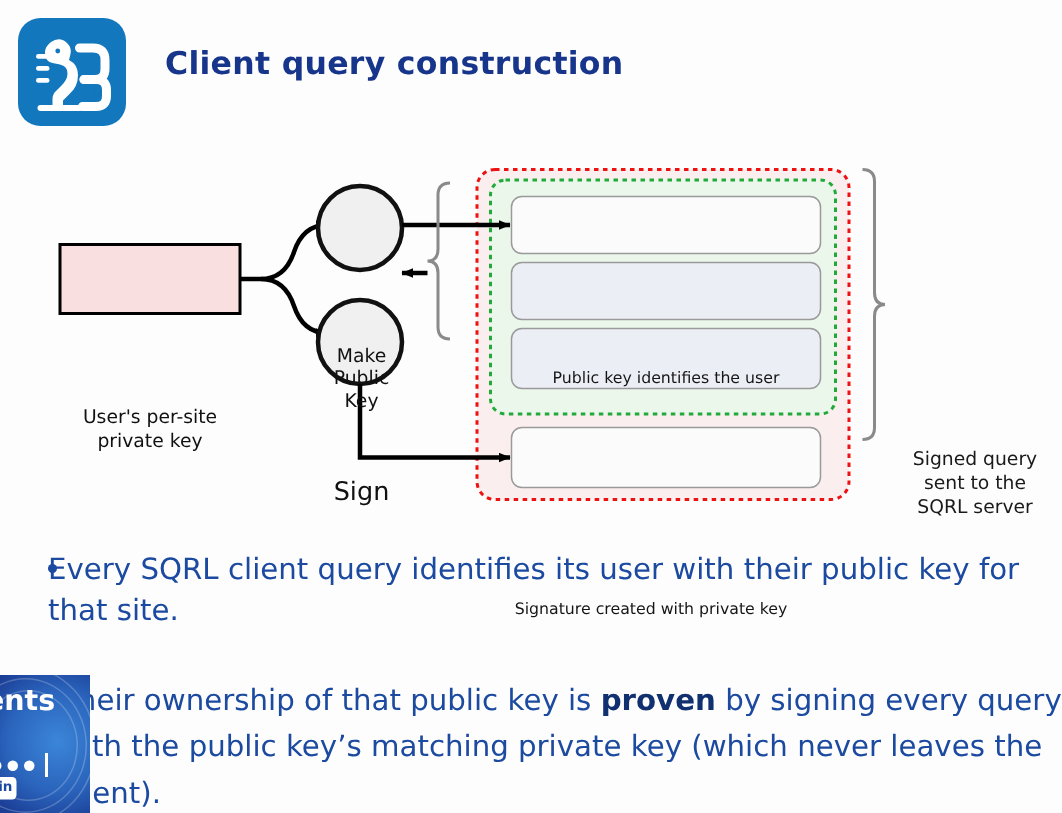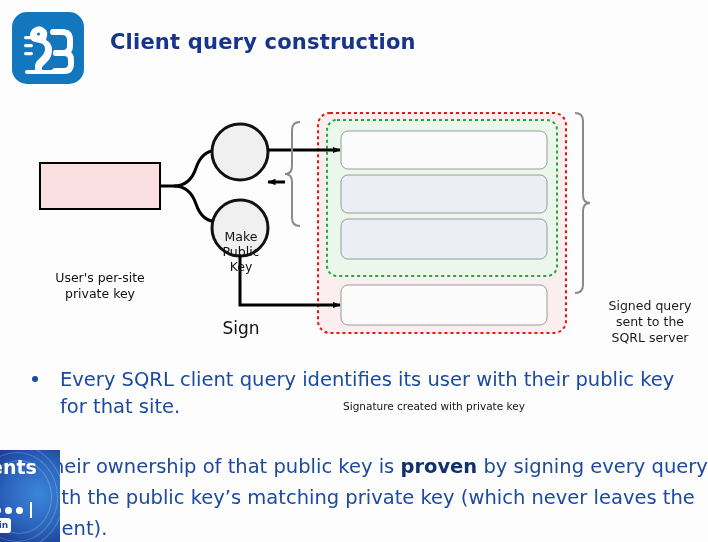--- a/index.html
+++ b/index.html
@@ -284,6 +284,9 @@
 
   <div class="node-label" id="sign-label">Sign</div>
 
+  <div class="payload-label" id="payload-0-label">
+    <span>Public key identifies the user</span>
+  </div>
   <div class="payload-label" id="payload-3-label">
     <span>Signature created with private key</span>
   </div>

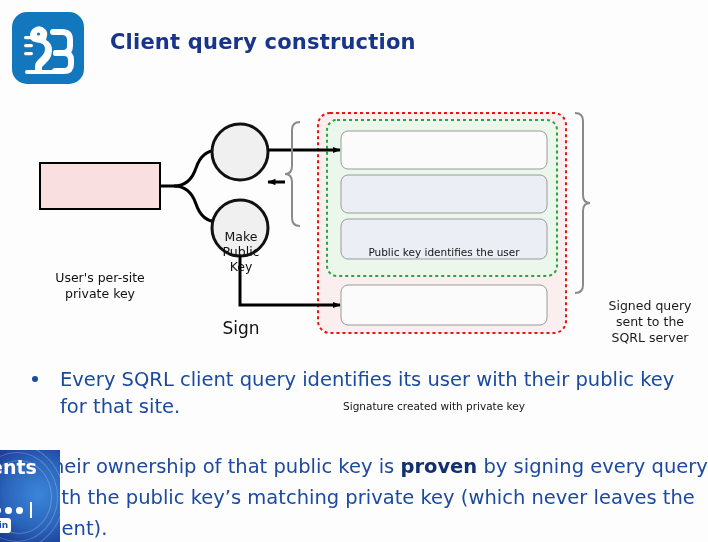--- a/index.html
+++ b/index.html
@@ -121,7 +121,6 @@
     background: #1b4aa0;
   }
   #bullet-0-text {
-    margin-left: 28px;
     font-size: 19.5px;
     line-height: 27px;
     color: #1b4aa0;

